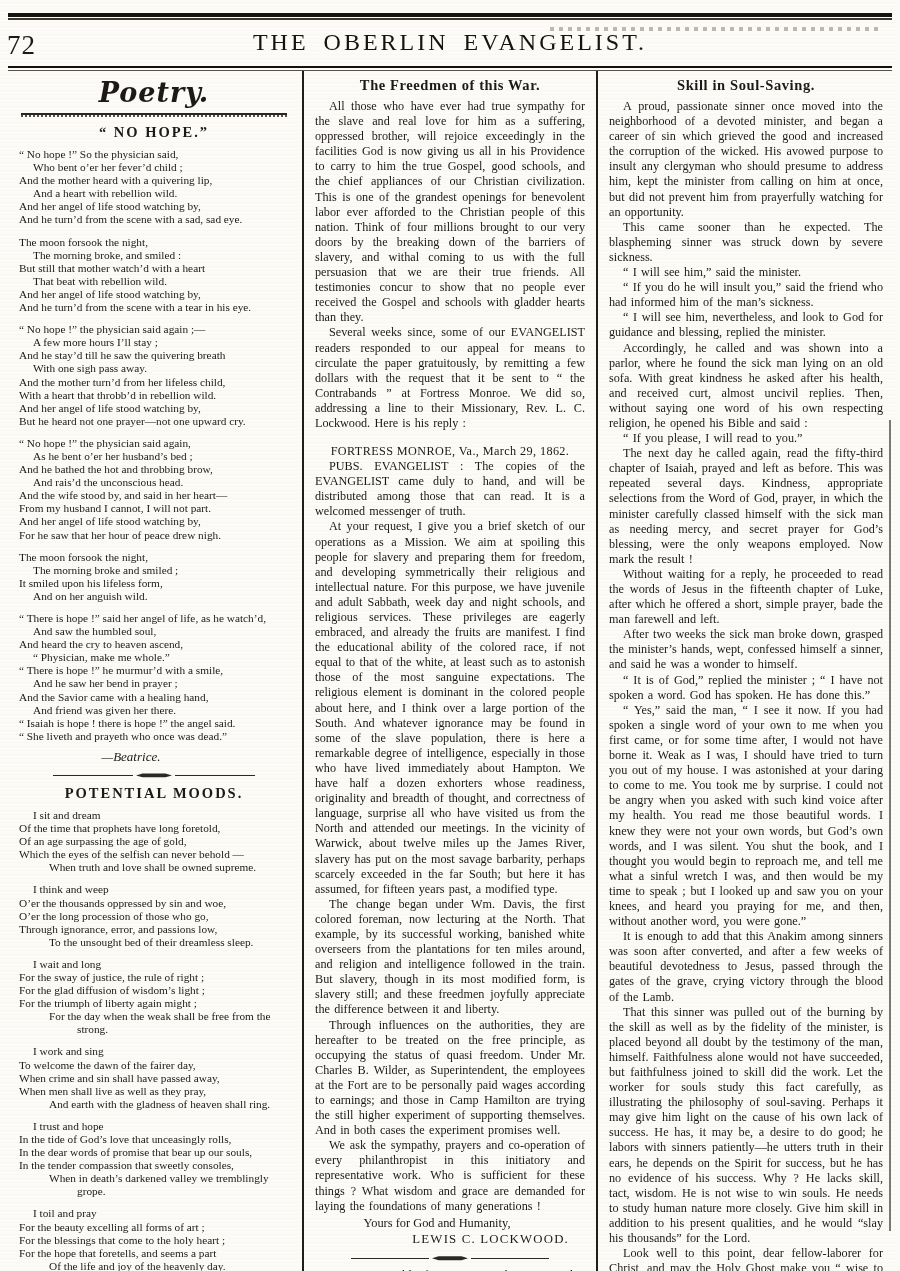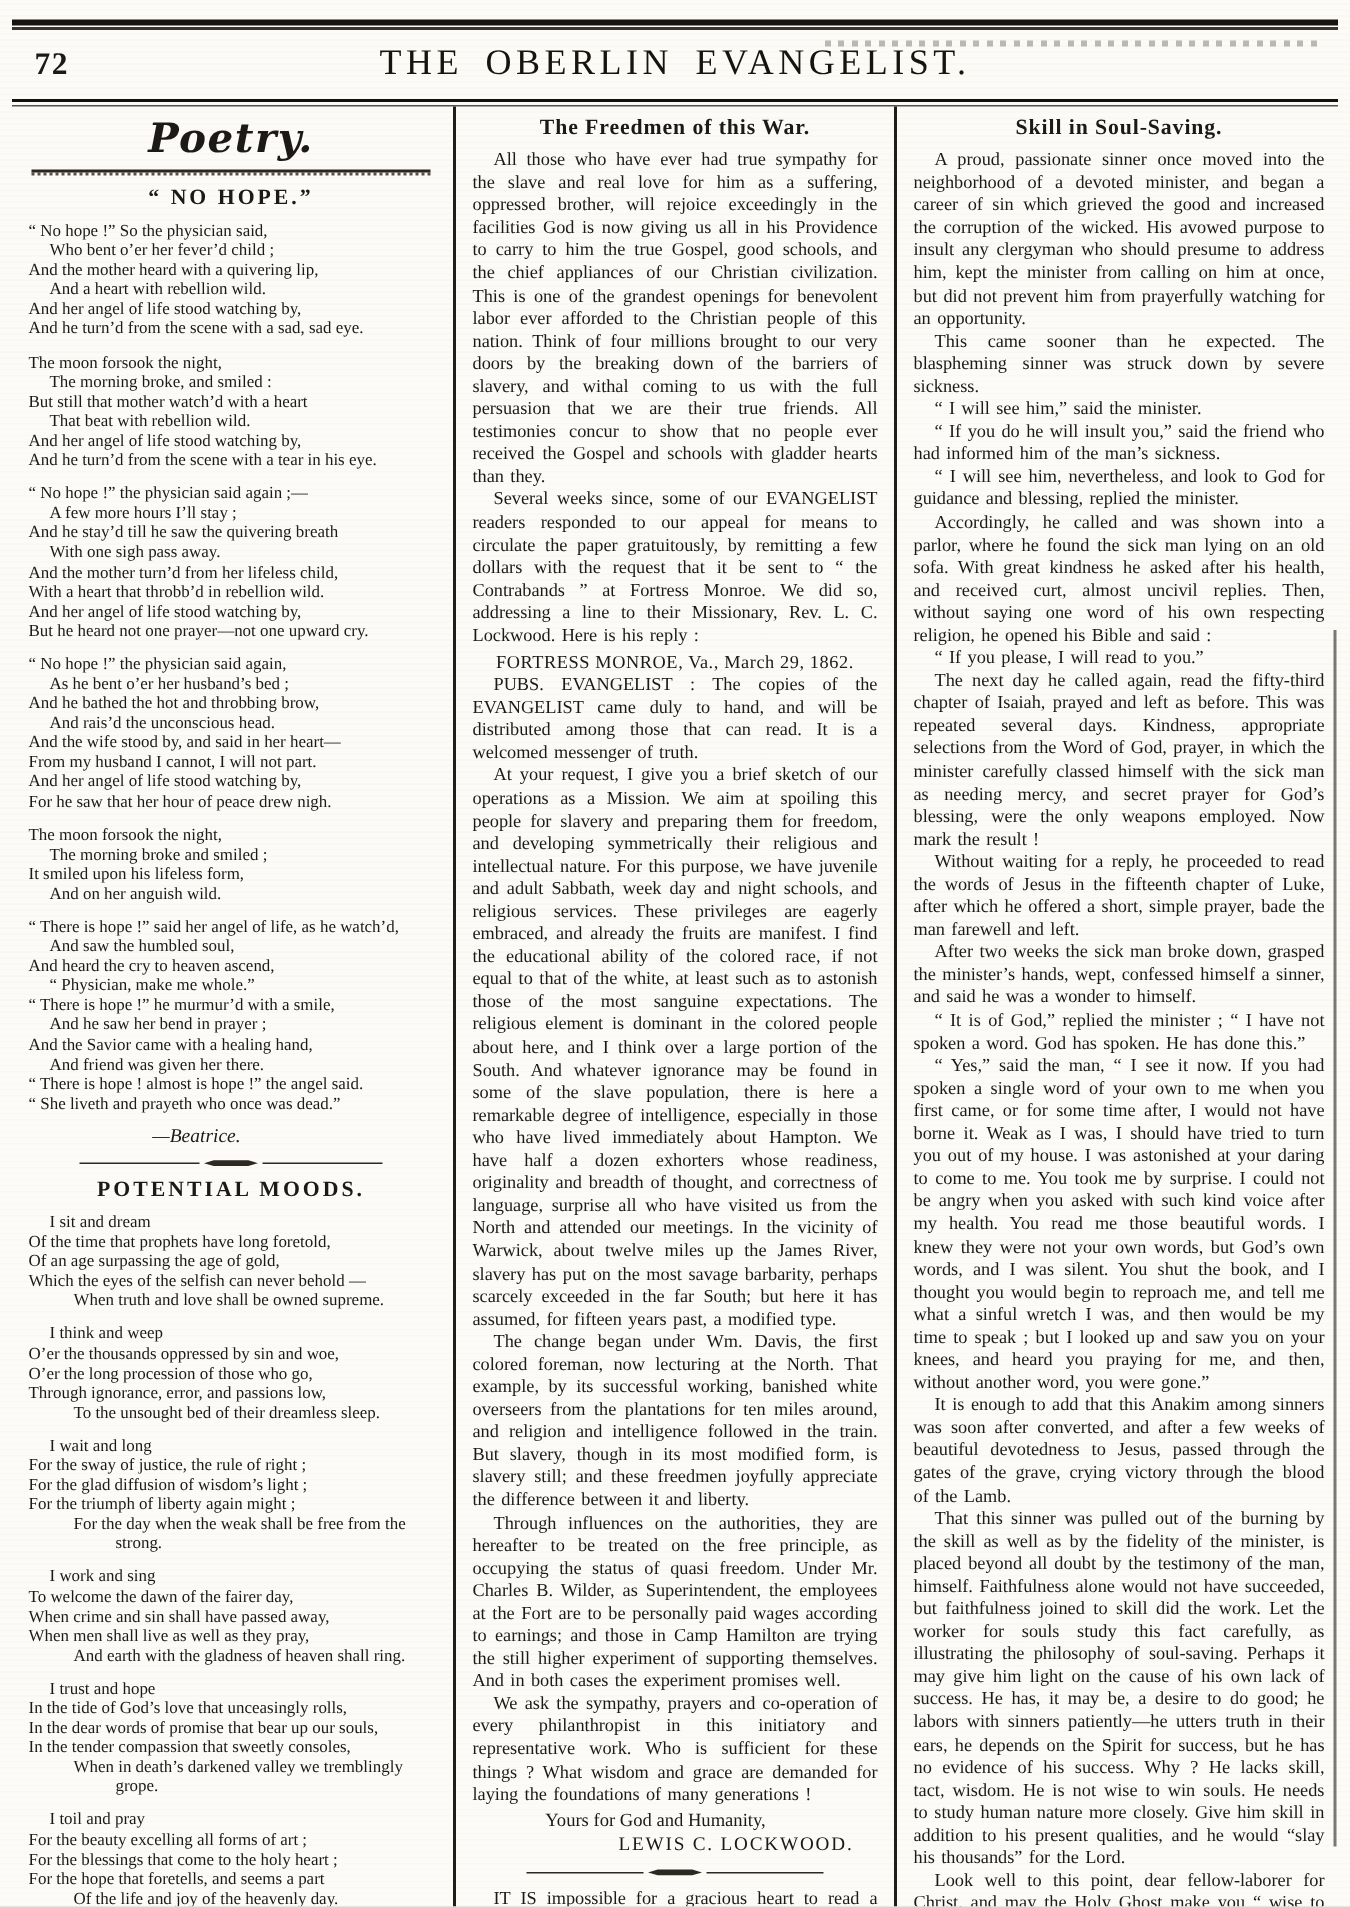--- a/index.html
+++ b/index.html
@@ -14,7 +14,7 @@
   .scan-noise { position:absolute; top:27px; right:20px; width:330px; height:4px; opacity:.45;
     background:repeating-linear-gradient(90deg,#6b675e 0 4px, transparent 4px 9px); }
   .header-row { position:relative; height:40px; margin-top:2px; }
-  .page-number { position:absolute; left:23px; top:8px; font-size:21px; font-weight:bold; letter-spacing:1px; }
+  .page-number { position:absolute; left:7px; top:8px; font-size:27px; font-weight:normal; letter-spacing:1px; }
   .masthead { text-align:center; padding-top:7px; font-size:24px; letter-spacing:3px; word-spacing:6px; color:#17130e; }
   .rule-header { margin:4px 8px 0; height:5px; border-top:2px solid #15120d; border-bottom:1px solid #56524a; }
   .columns { display:flex; align-items:stretch; margin:0 6px; height:1204px; }

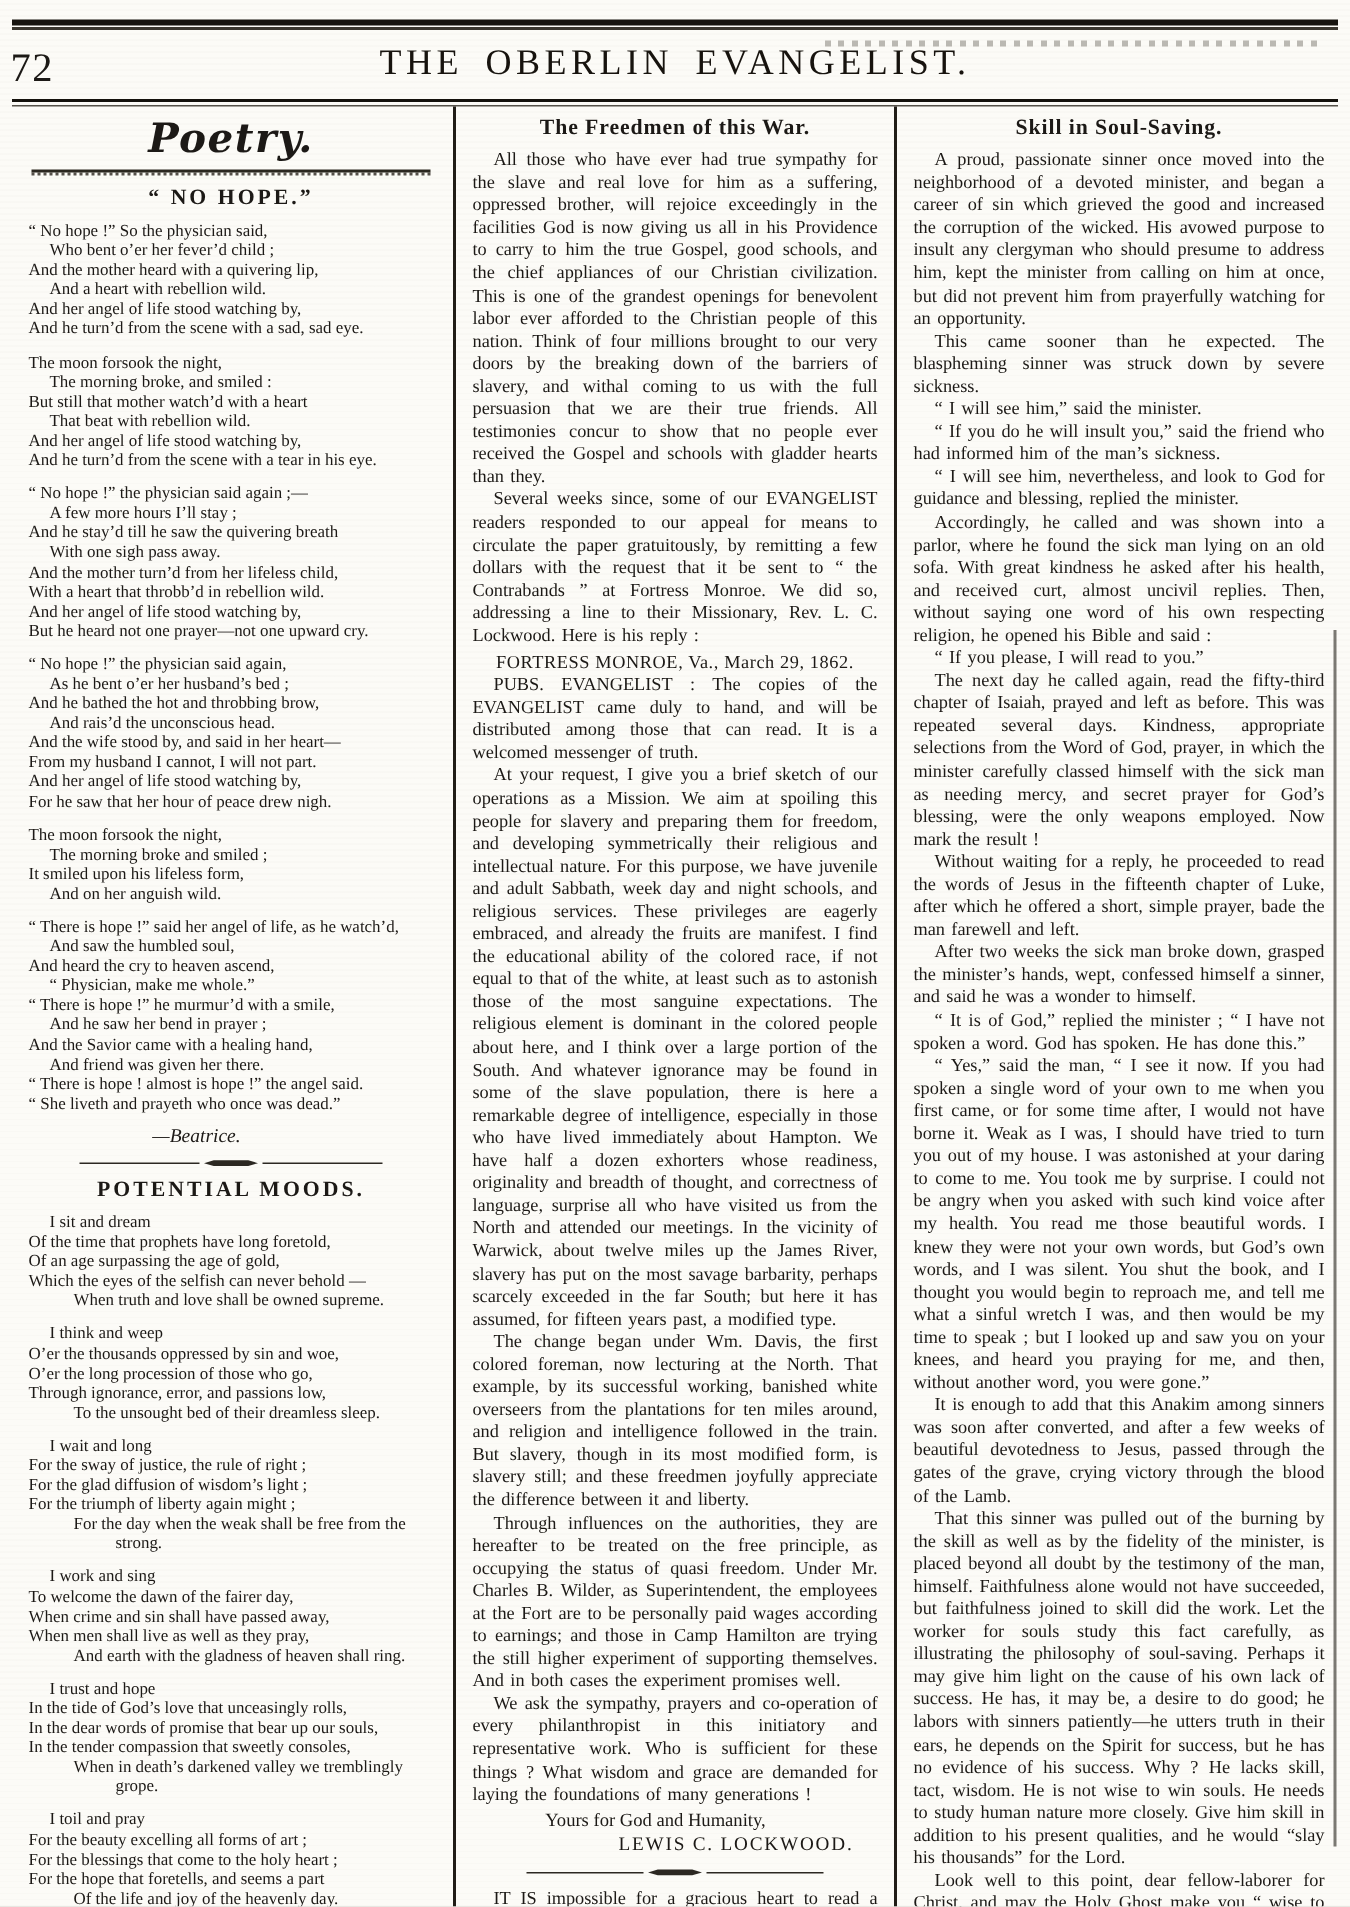--- a/index.html
+++ b/index.html
@@ -37,7 +37,7 @@
   
   .article-title { text-align:center; font-weight:bold; font-size:14.5px; letter-spacing:.6px; margin:2px 0 5px; }
   .para { font-size:12.2px; line-height:15.1px; text-align:justify; text-indent:14px; word-spacing:1.2px; }
-  .dateline { text-align:center; font-size:12.2px; line-height:16px; letter-spacing:.4px; margin-top:2px; }
+  .dateline { text-align:center; font-size:12.2px; line-height:16px; letter-spacing:.4px; margin-top:12px; }
   .closing { text-align:center; font-size:12.4px; line-height:16px; padding-right:26px; margin-top:1px; }
   .signature { text-align:right; font-size:12.8px; letter-spacing:1.2px; line-height:17px; padding-right:16px; }
 

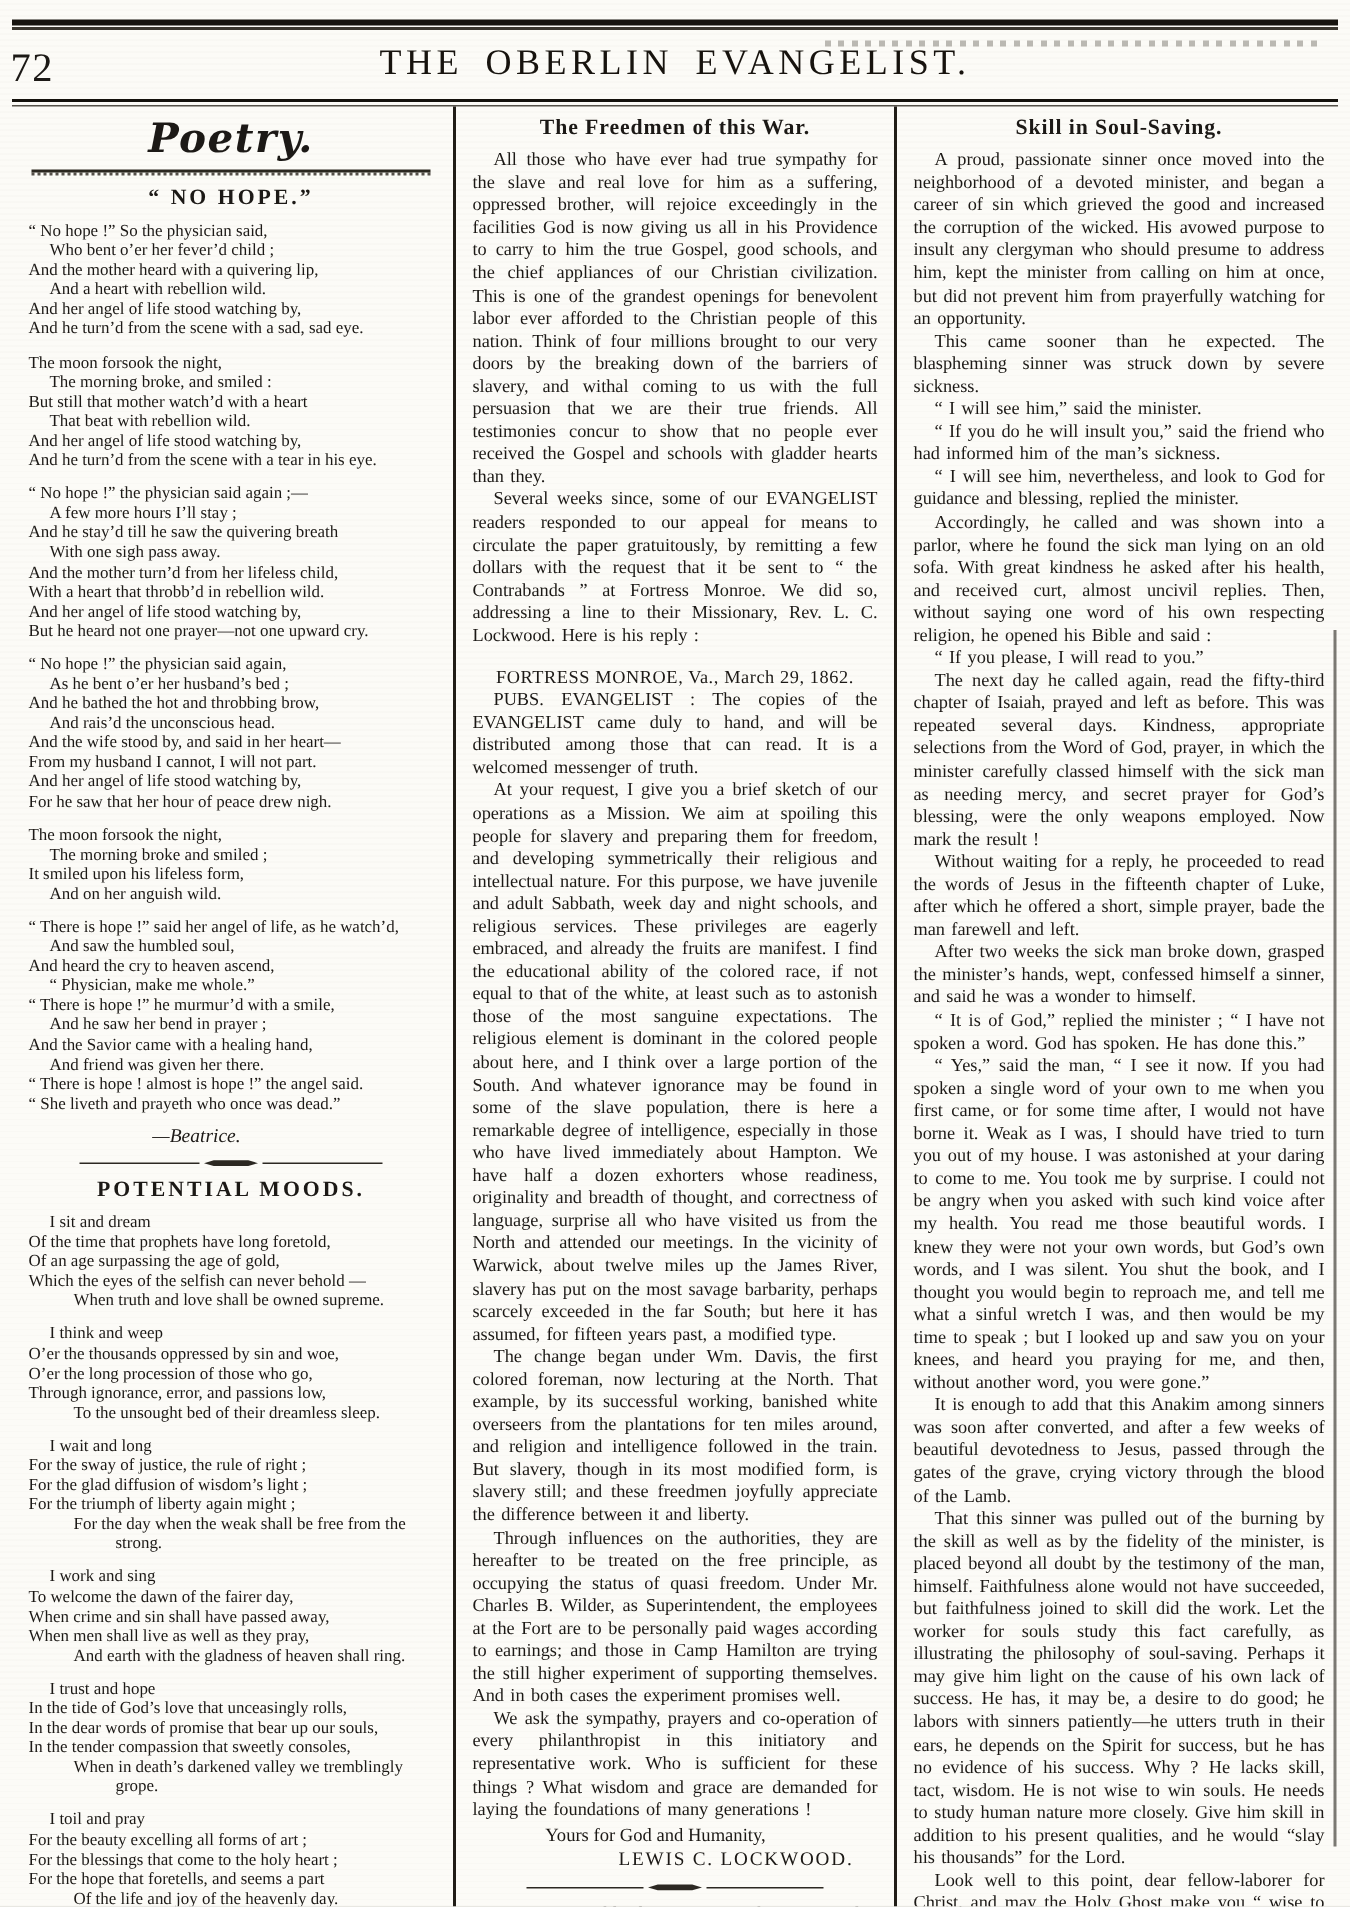--- a/index.html
+++ b/index.html
@@ -118,7 +118,7 @@
             <div class="pline ind1">And he saw her bend in prayer ;</div>
             <div class="pline">And the Savior came with a healing hand,</div>
             <div class="pline ind1">And friend was given her there.</div>
-            <div class="pline">“ There is hope !  almost is hope !” the angel said.</div>
+            <div class="pline">“ Isaiah is hope !  there is hope !” the angel said.</div>
             <div class="pline">“ She liveth and prayeth who once was dead.”</div>
           </div>
         </div>

